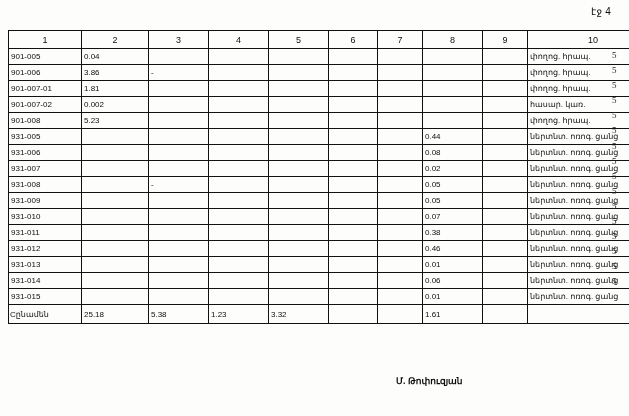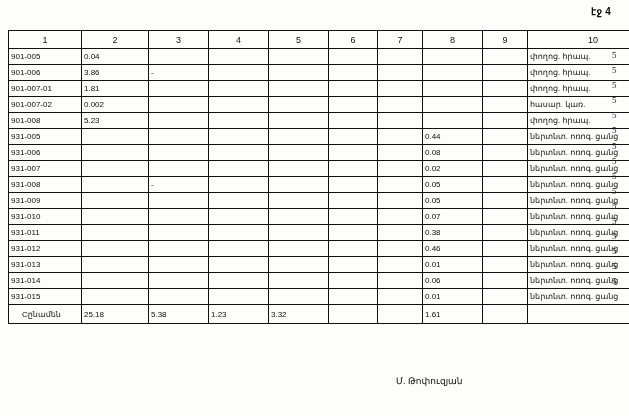--- a/index.html
+++ b/index.html
@@ -24,7 +24,7 @@
     top: 6px;
     right: 18px;
     font-size: 10px;
-    font-weight: bold;
+    font-weight: normal;
     letter-spacing: 0.2px;
   }
   .table-wrap {

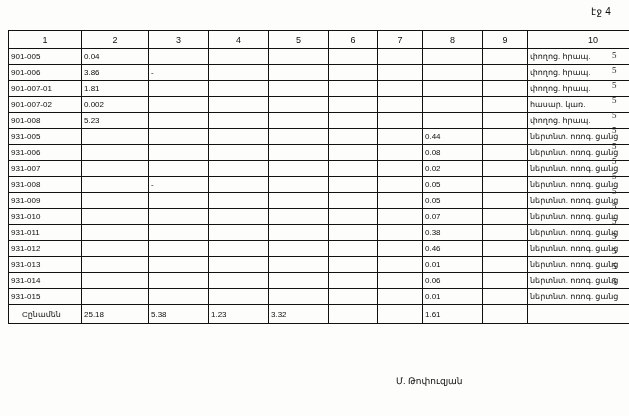--- a/index.html
+++ b/index.html
@@ -66,7 +66,7 @@
     height: 18px;
     font-size: 8px;
   }
-  tr.total td.c1 { padding-left: 13px; }
+  tr.total td.c1 { padding-left: 1px; }
   .marks {
     position: absolute;
     left: 612px;

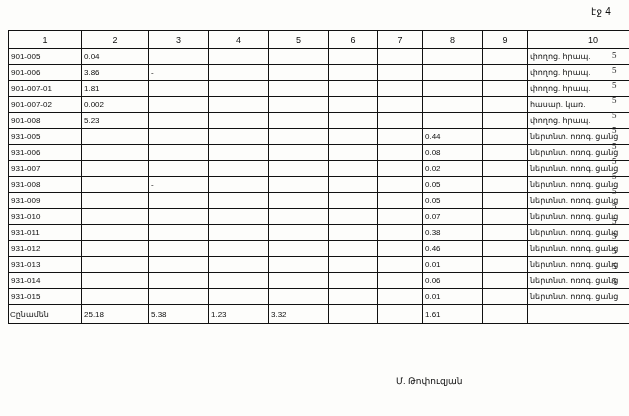--- a/index.html
+++ b/index.html
@@ -90,7 +90,7 @@
     left: 396px;
     top: 376px;
     font-size: 9px;
-    font-weight: normal;
+    font-weight: bold;
   }
 </style>
 </head>

